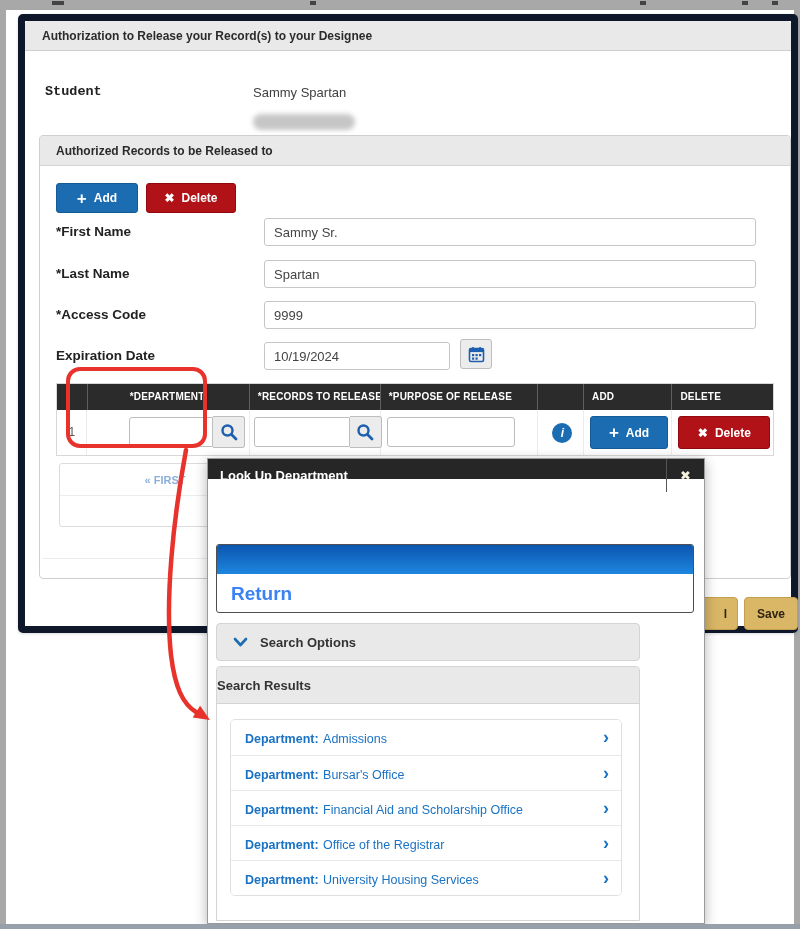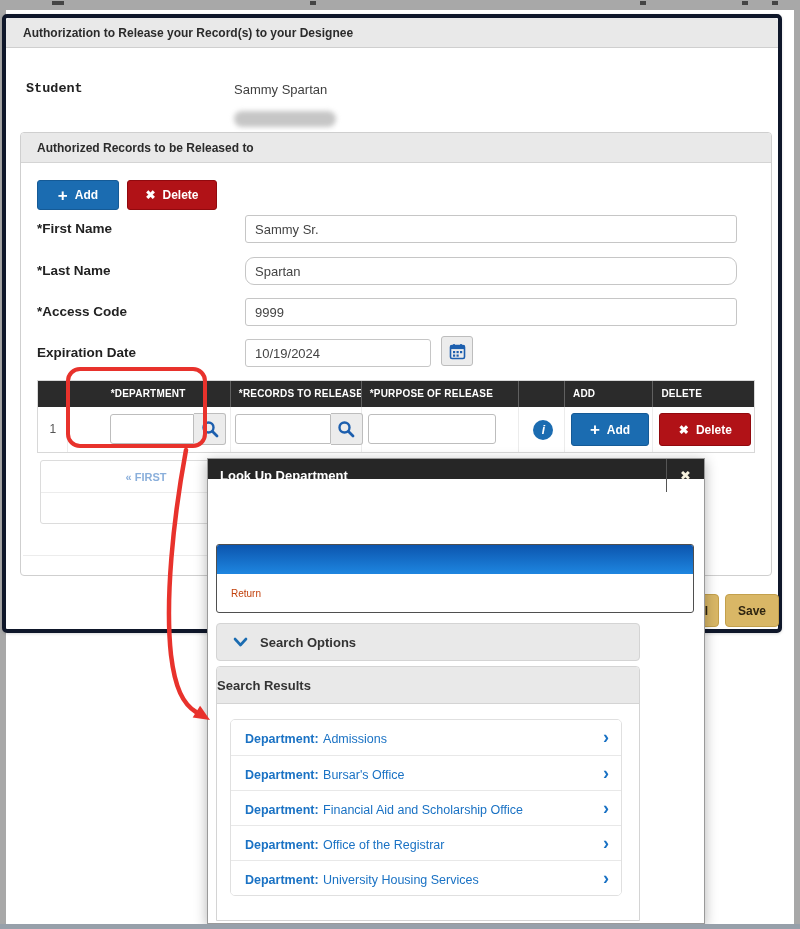--- a/index.html
+++ b/index.html
@@ -14,8 +14,8 @@
   .tick { position:absolute; top:1px; height:4px; background:#444; z-index:6; }
 
   
-  .container { position:absolute; left:2px; top:14px; width:780px; height:619px;
-               background:#fff; border:4px solid #0f172a; border-radius:5px; z-index:10;
+  .container { position:absolute; left:18px; top:14px; width:780px; height:619px;
+               background:#fff; border:7px solid #0f172a; border-radius:5px; z-index:10;
                box-shadow:0 1px 3px rgba(0,0,0,.15); }
   .container-header { height:30px; line-height:30px; background:#e9e9e9; border-bottom:1px solid #cfcfcf;
                border-radius:4px 4px 0 0; padding:0 17px; font-size:12px; font-weight:bold; color:#2b2b2b; }

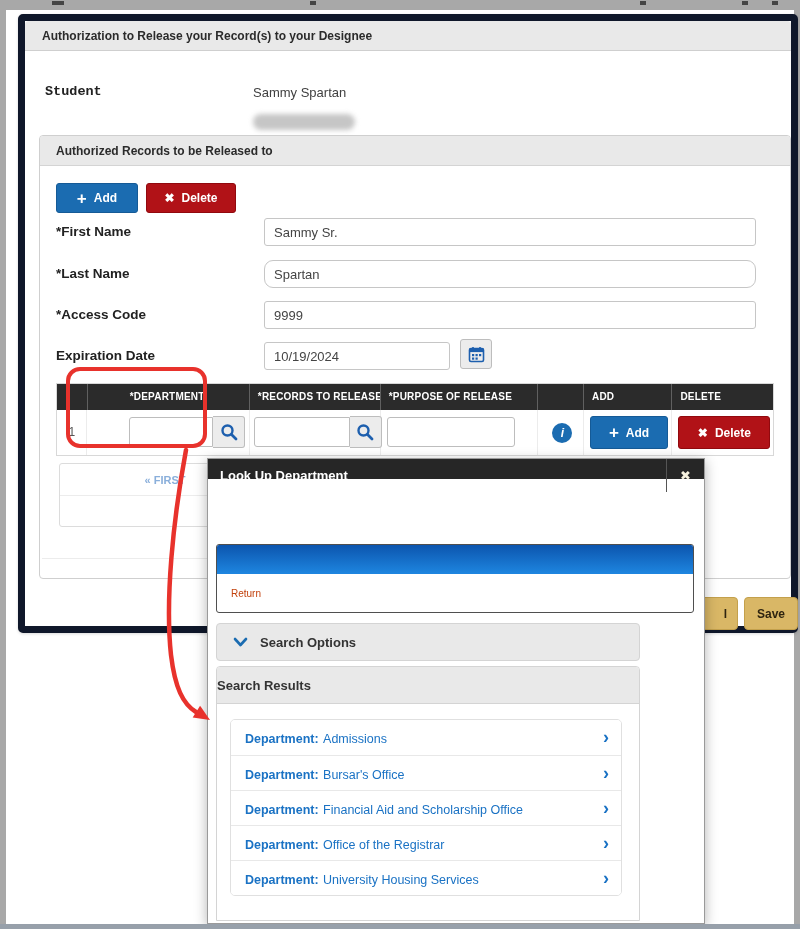--- a/index.html
+++ b/index.html
@@ -158,7 +158,7 @@
       <input class="f-input" style="top: 82px; width: 492px;" value="Sammy Sr.">
 
       <div class="f-label" style="top:130px;">*Last Name</div>
-      <input class="f-input" style="top: 124px; width: 492px; border-radius: 9px;" value="Spartan">
+      <input class="f-input" style="top: 124px; width: 492px;" value="Spartan">
 
       <div class="f-label" style="top:171px;">*Access Code</div>
       <input class="f-input" style="top: 165px; width: 492px;" value="9999">

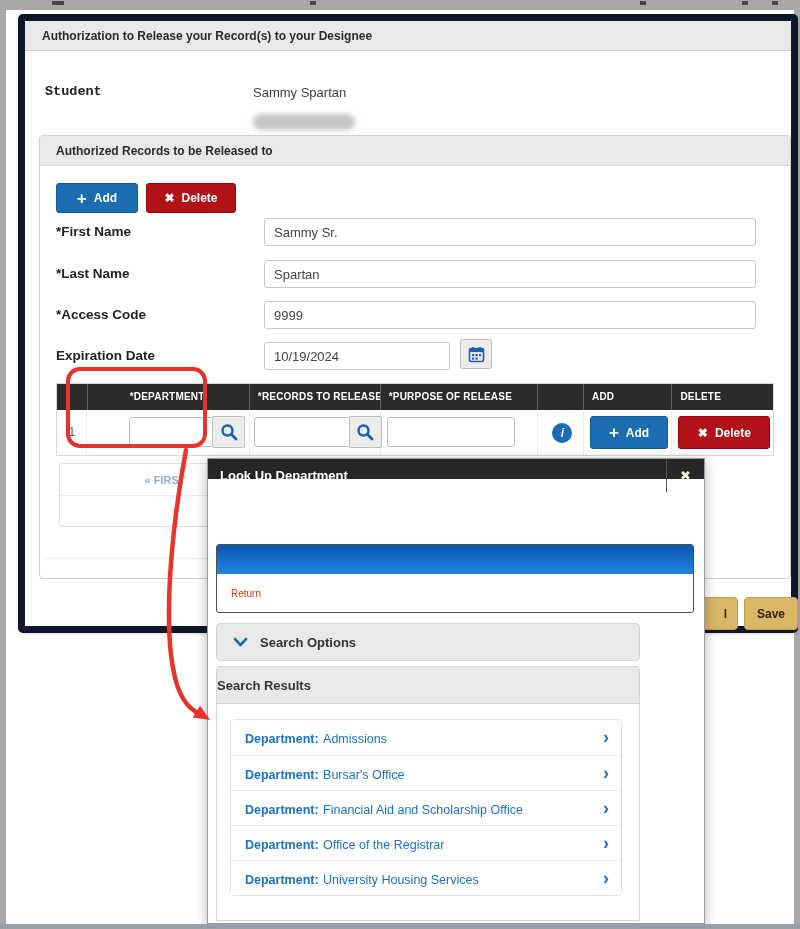--- a/index.html
+++ b/index.html
@@ -95,7 +95,7 @@
   .return-box { position:absolute; left:8px; top:85px; width:478px; height:69px; border:1px solid #4f4f4f;
                 border-radius:3px; overflow:hidden; background:#fff; }
   .blue-bar { height:29px; background:linear-gradient(180deg,#0c55ae 0%,#1e86e0 100%); cursor:pointer; }
-  .return-link { padding-left:14px; line-height:39px; color:#c2410c; font-size:10px; font-weight:normal; cursor:pointer; }
+  .return-link { padding-left:14px; line-height:39px; color:#3b82f6; font-size:19px; font-weight:bold; cursor:pointer; }
   .search-options { position:absolute; left:8px; top:164px; width:424px; height:38px; background:#e9e9e9;
                     border:1px solid #d4d4d4; border-radius:4px; display:flex; align-items:center; gap:12px;
                     padding-left:16px; cursor:pointer; }

